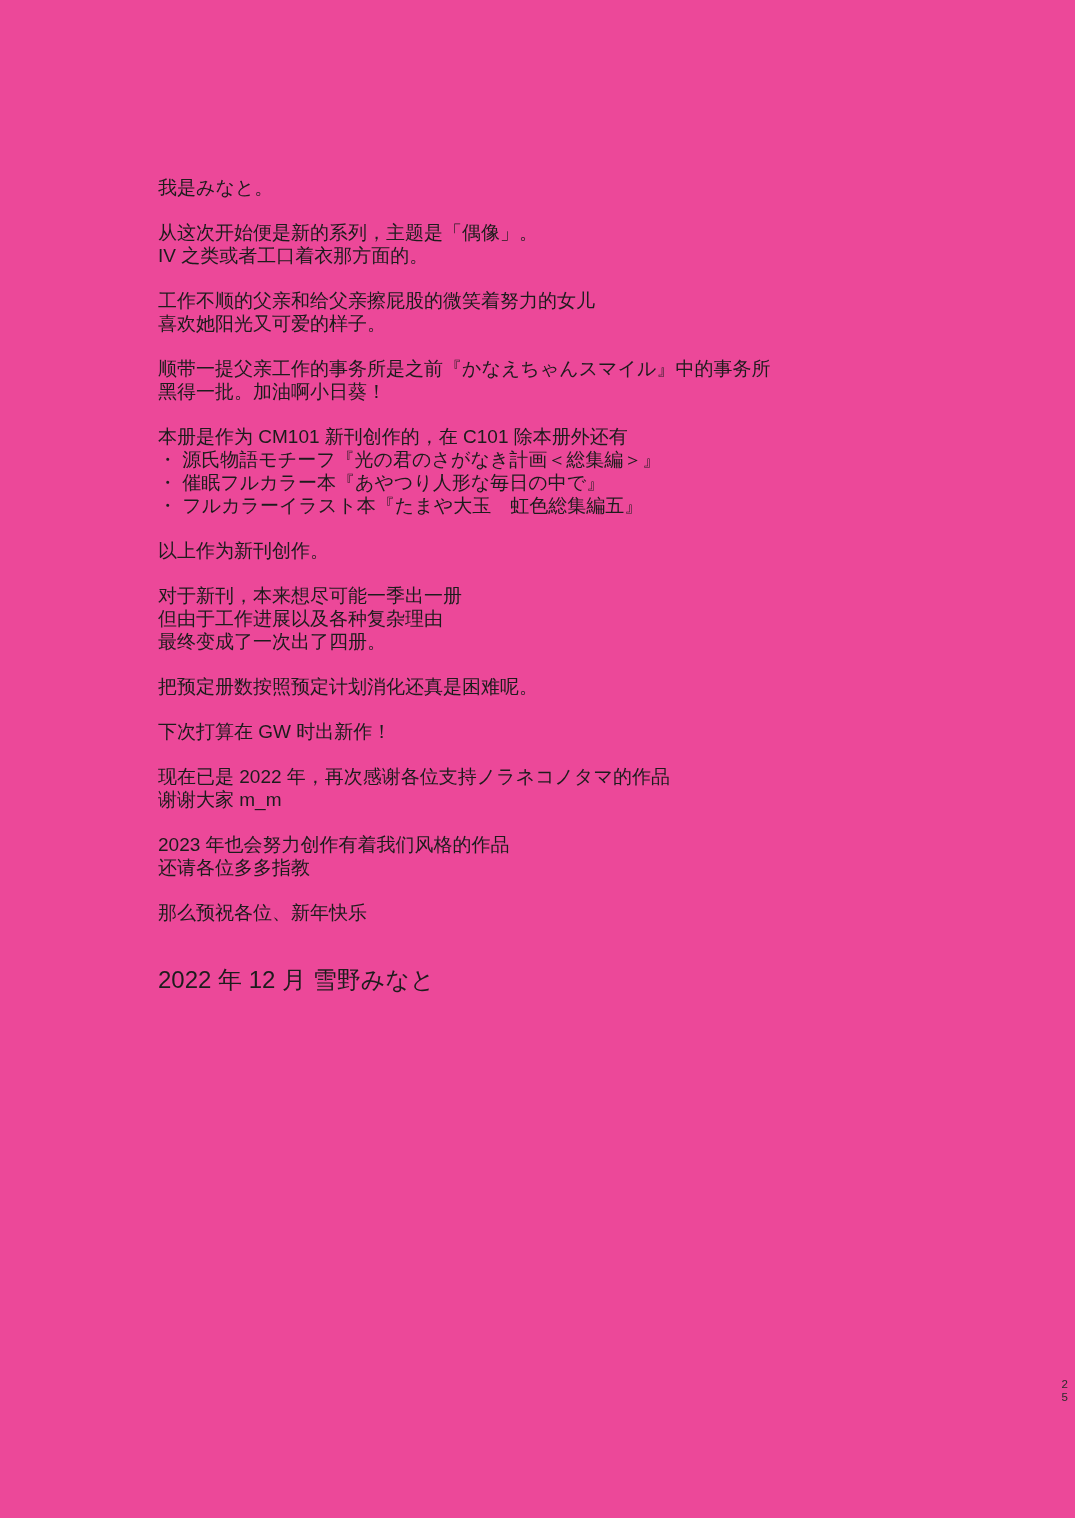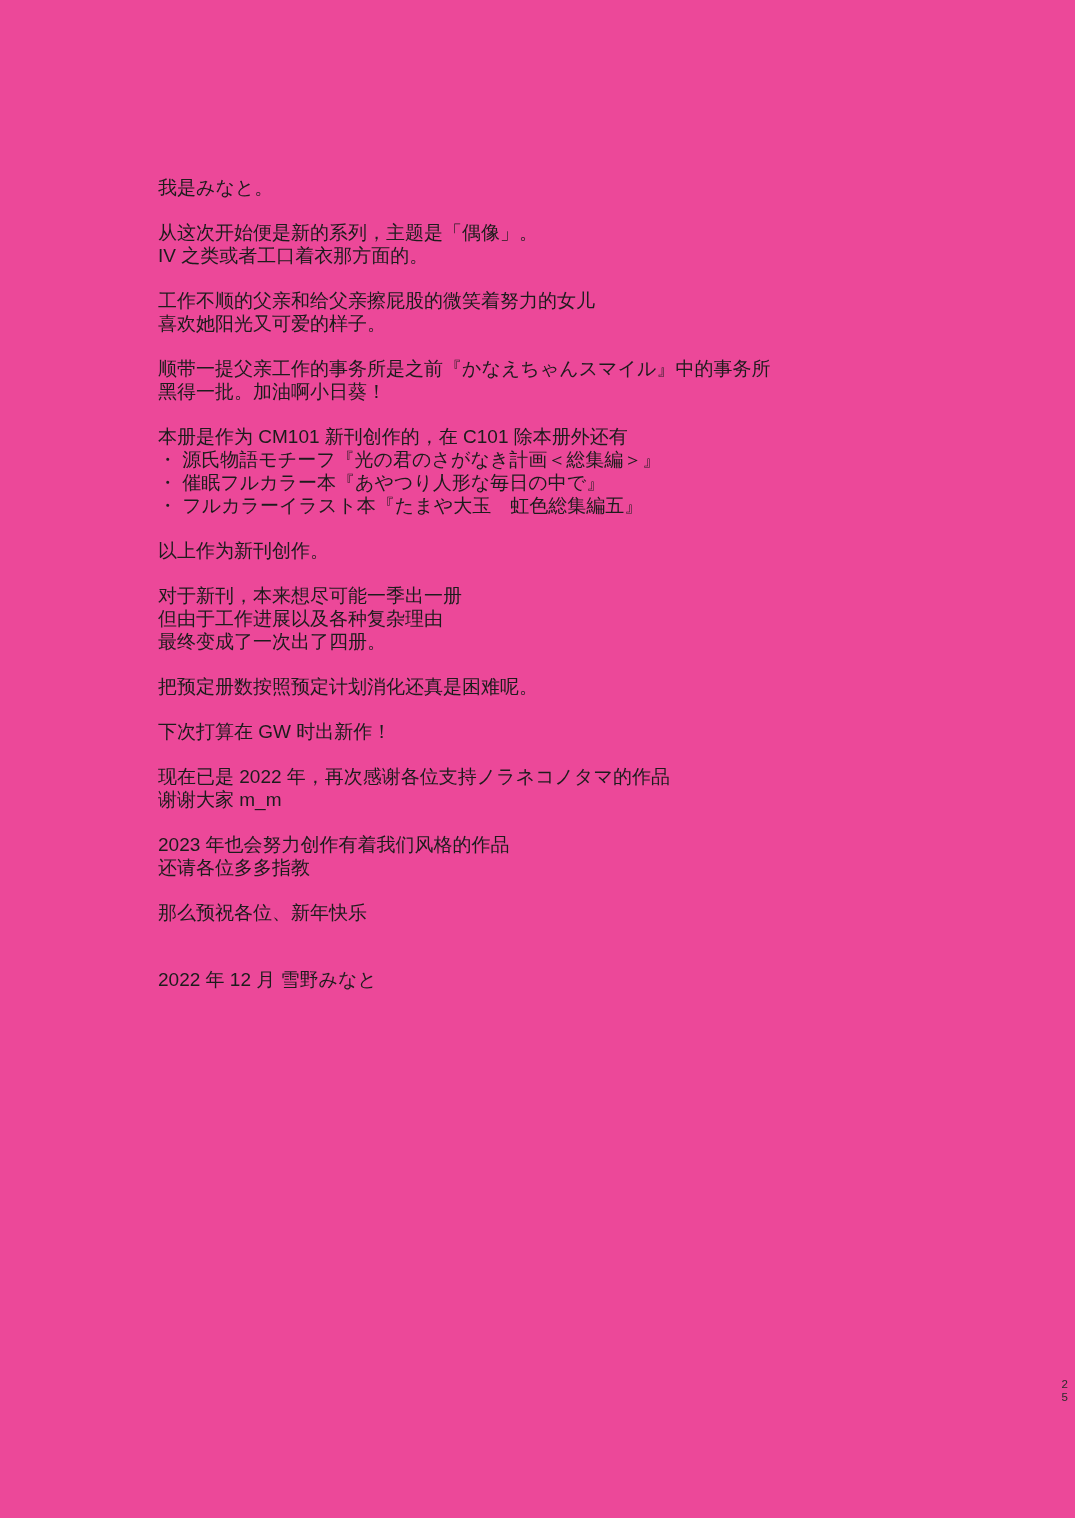--- a/index.html
+++ b/index.html
@@ -33,7 +33,7 @@
   .signature {
     margin-top: 44px;
     color: #1c1c1c;
-    font-size: 19px;
+    font-size: 24px;
     line-height: 23px;
     white-space: pre;
   }

